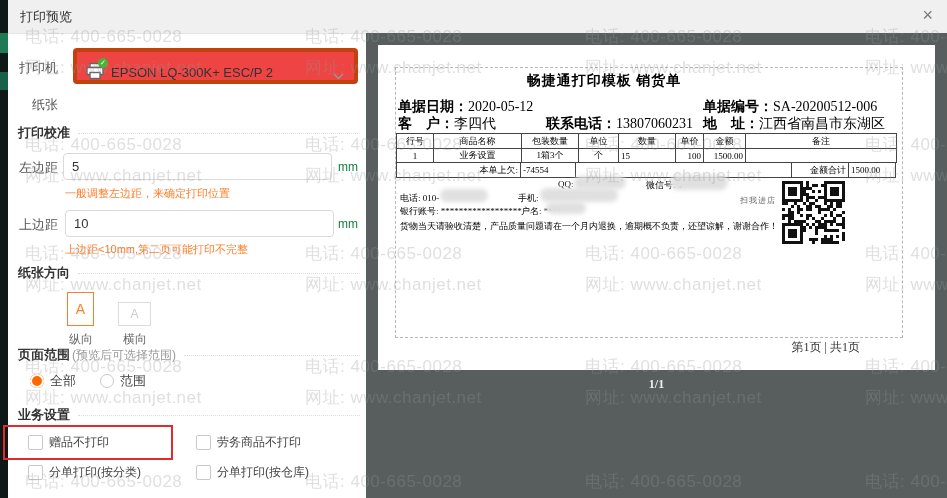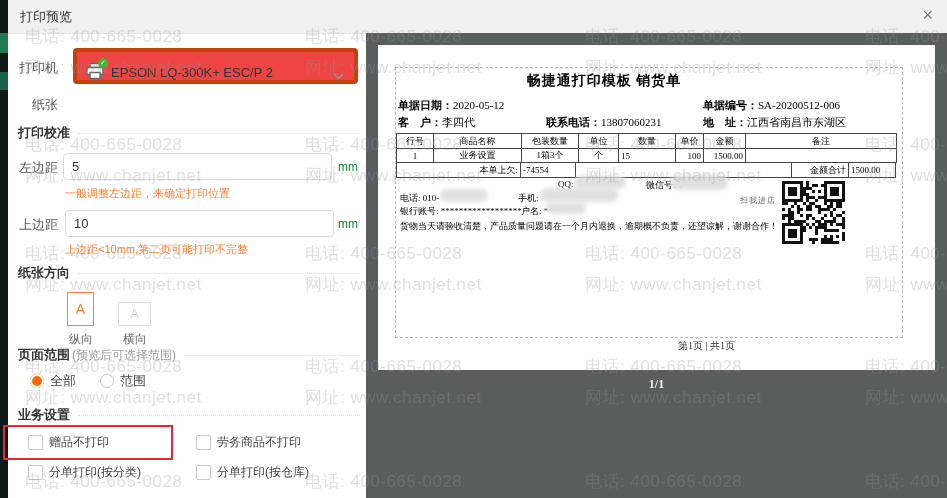--- a/index.html
+++ b/index.html
@@ -63,7 +63,7 @@
   
   .dashed{position:absolute;left:17px;top:22px;width:506px;height:269px;border:1px dashed #b8b8b8}
   .doc-title{position:absolute;left:20px;top:27px;width:412px;text-align:center;font-size:14px;font-weight:bold;letter-spacing:1px}
-  .dline{position:absolute;font-size:11px;white-space:nowrap}
+  .dline{position:absolute;font-size:14px;white-space:nowrap}
   .dline b{font-weight:bold}
   .pos-a{left:20px}.pos-b{left:168px}.pos-c{left:325px}
   .l1{top:53px}.l2{top:70px}

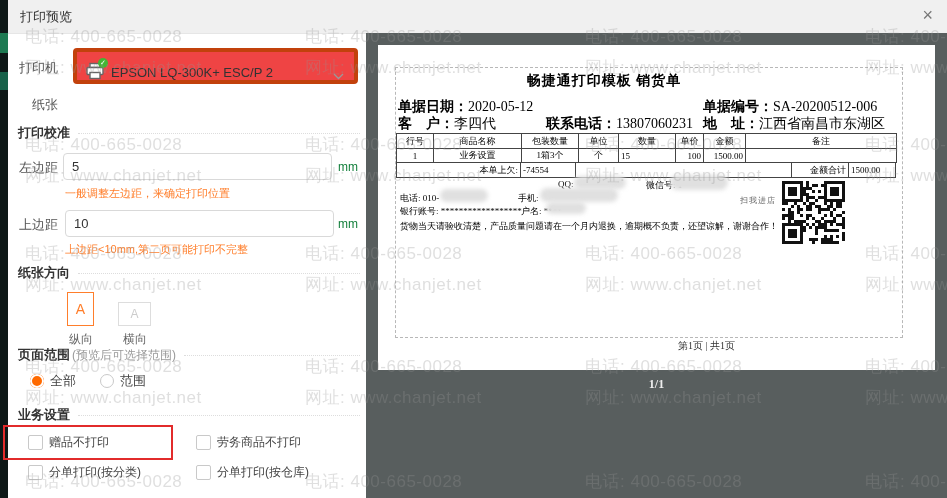--- a/index.html
+++ b/index.html
@@ -85,7 +85,7 @@
   .blur{position:absolute;background:#e0e0e0;border-radius:8px;filter:blur(2px)}
   .qr-cap{position:absolute;left:362px;top:150px;font-size:8px;color:#666;letter-spacing:1px}
   .qr{position:absolute;left:404px;top:136px}
-  .pagelab{position:absolute;left:300px;top:294px;width:182px;text-align:left;font-size:10px;color:#333}
+  .pagelab{position:absolute;left:300px;top:294px;width:182px;text-align:right;font-size:12px;color:#333}
 
   
   .wm-layer{position:absolute;left:0;top:0;width:947px;height:498px;z-index:40;pointer-events:none;overflow:hidden}

